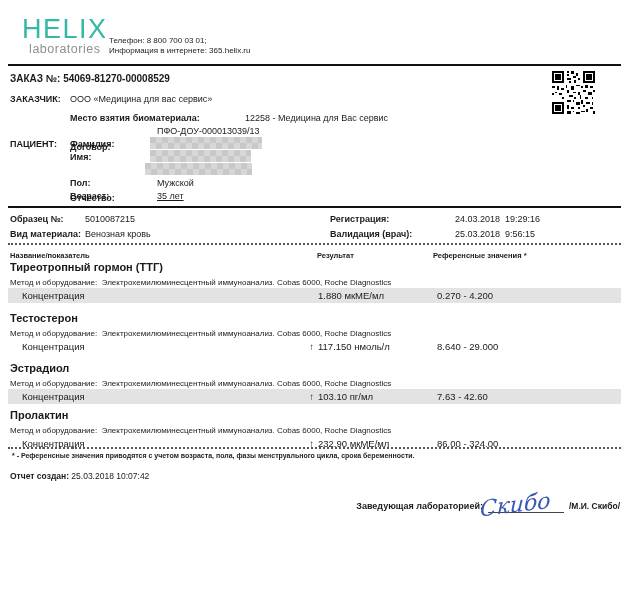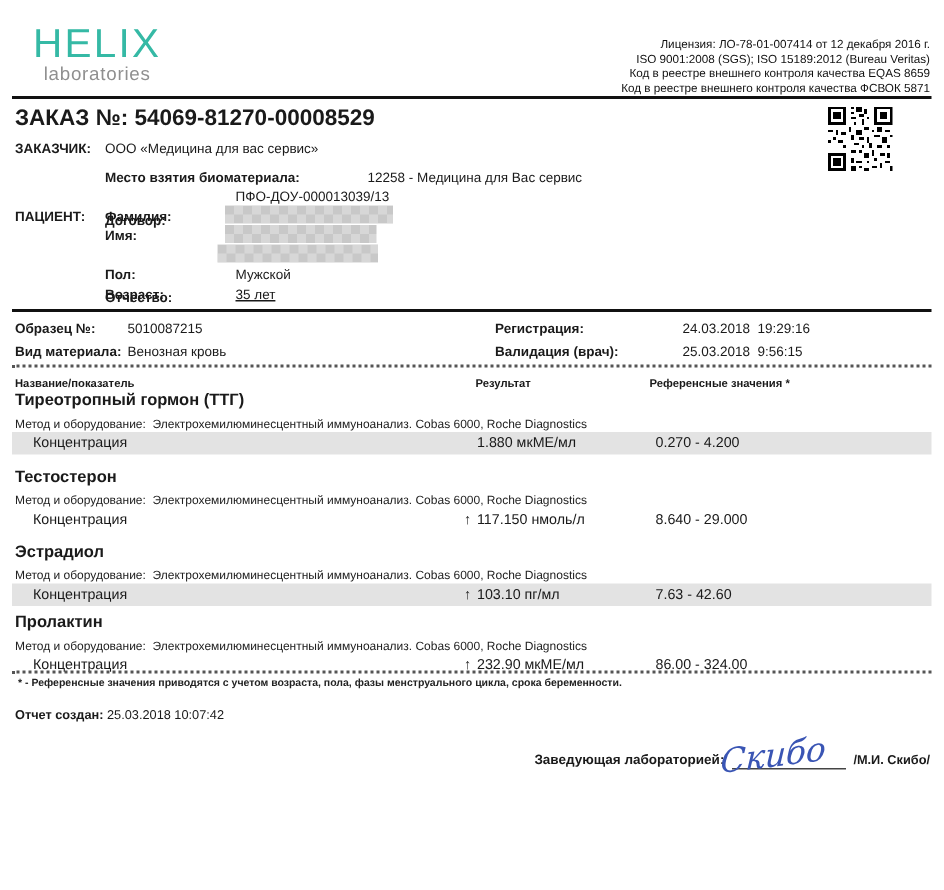--- a/index.html
+++ b/index.html
@@ -45,12 +45,6 @@
   </div>
 
 
-  <div class="abs creds" style="right:9px; top:25px; width:330px;">
-    <div>Лицензия: ЛО-78-01-007414 от 12 декабря 2016 г.</div>
-    <div>ISO 9001:2008 (SGS); ISO 15189:2012 (Bureau Veritas)</div>
-    <div>Код в реестре внешнего контроля качества EQAS 8659</div>
-    <div>Код в реестре внешнего контроля качества ФСВОК 5871</div>
-  </div>
 
   <div class="abs rule" style="left:8px; top:64px; width:613px;"></div>
 

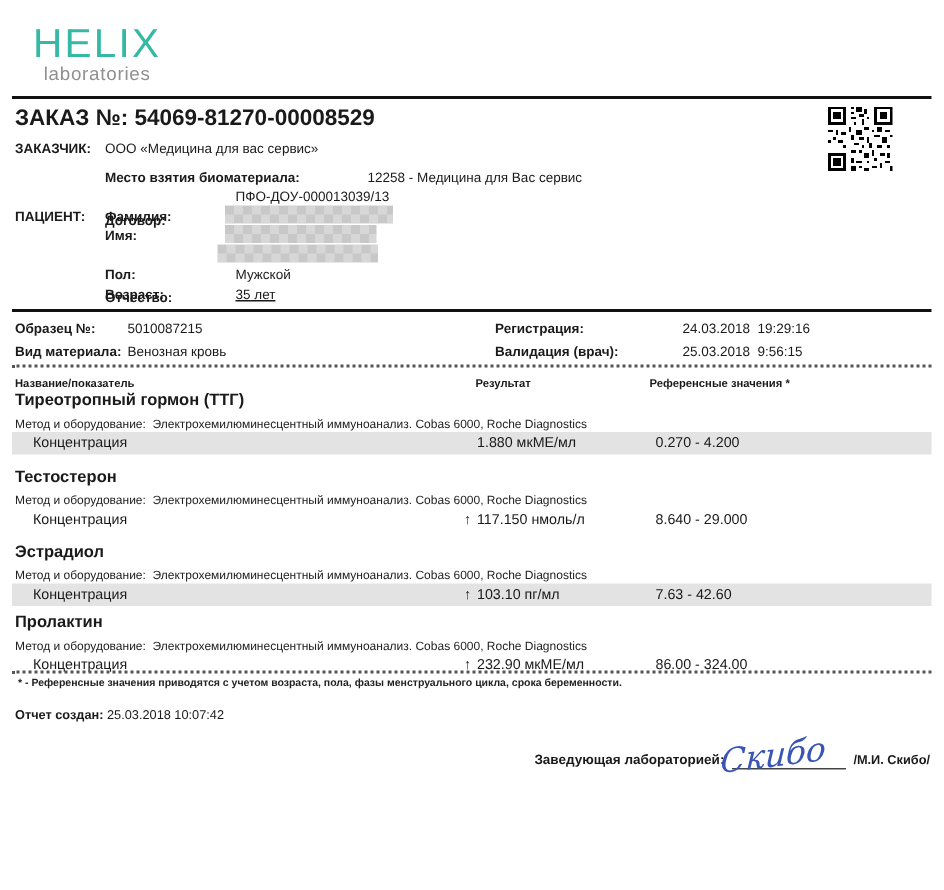--- a/index.html
+++ b/index.html
@@ -44,6 +44,10 @@
     <div class="logo-sub">laboratories</div>
   </div>
 
+  <div class="abs t8" style="left:109px; top:36px; color:#222;">
+    <div>Телефон: 8 800 700 03 01;</div>
+    <div>Информация в интернете: 365.helix.ru</div>
+  </div>
 
 
   <div class="abs rule" style="left:8px; top:64px; width:613px;"></div>

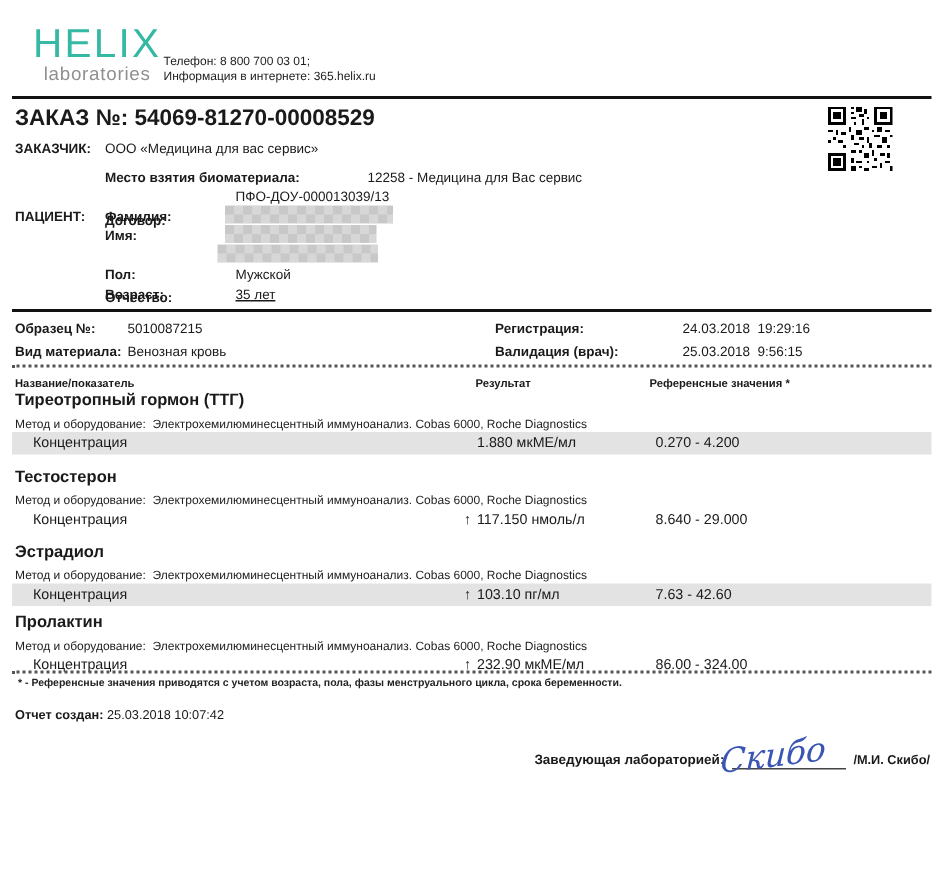--- a/index.html
+++ b/index.html
@@ -8,7 +8,7 @@
   .abs { position:absolute; }
   .b { font-weight:bold; }
   .t9  { font-size:9px;  line-height:12px; }
-  .t95 { font-size:15px; line-height:12px; }
+  .t95 { font-size:10px; line-height:12px; }
   .t8  { font-size:8px;  line-height:10px; }
   .pre { white-space:pre; }
   .logo-name { font-size:27px; letter-spacing:1.5px; line-height:26px; }

